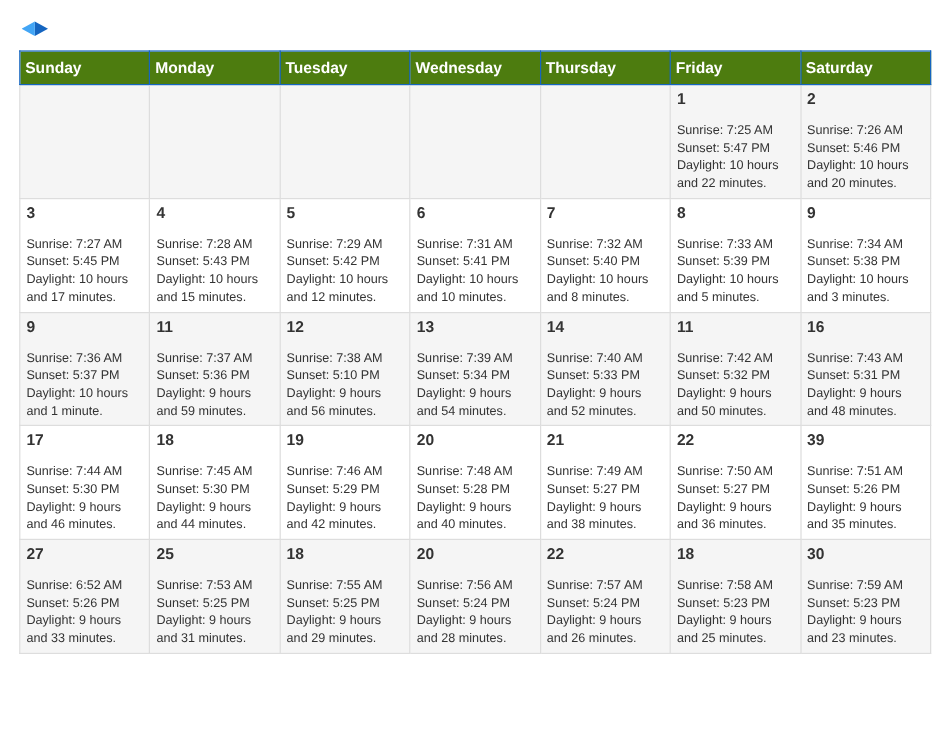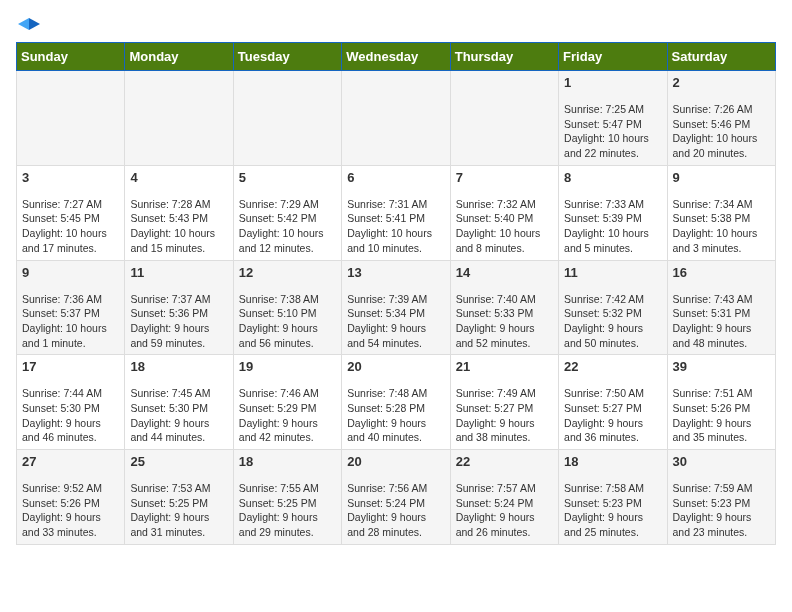--- a/index.html
+++ b/index.html
@@ -267,7 +267,7 @@
       <tr>
         <td>
           <span class="day-num">27</span>
-          <div class="cell-text">Sunrise: 9:52 AM
+          <div class="cell-text">Sunrise: 6:52 AM
 Sunset: 5:26 PM
 Daylight: 9 hours and 33 minutes.</div>
         </td>

